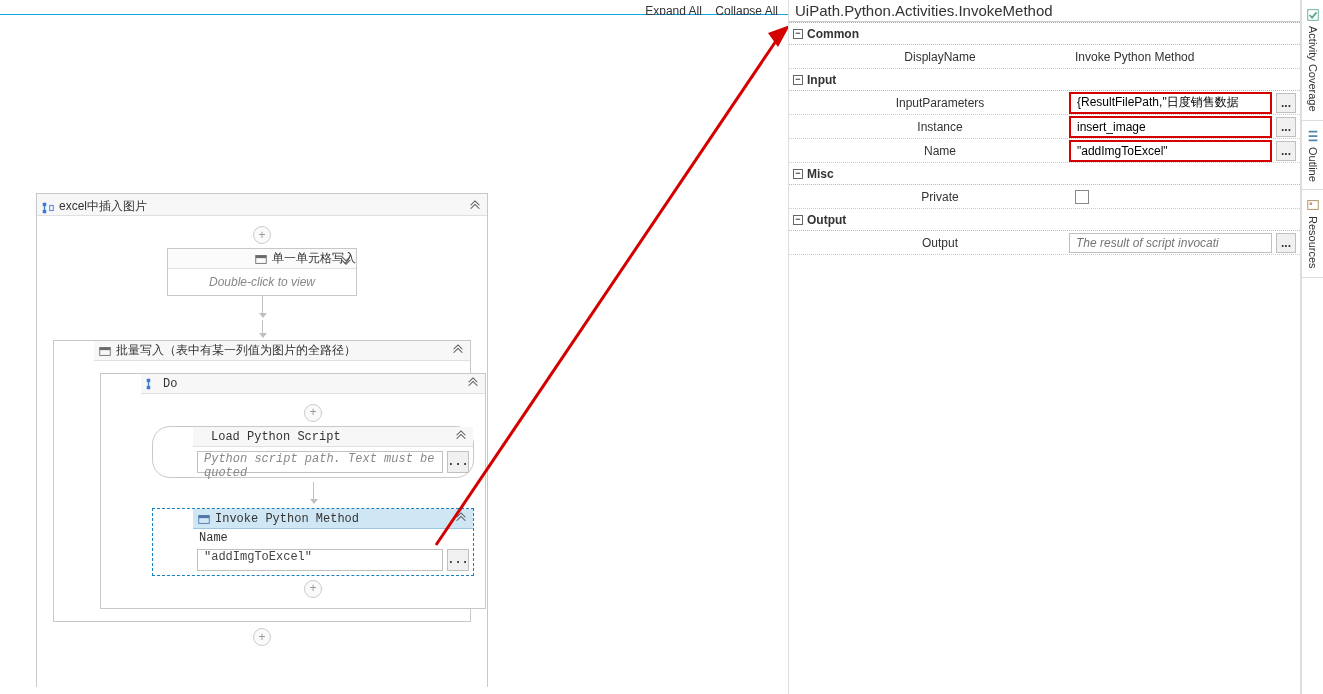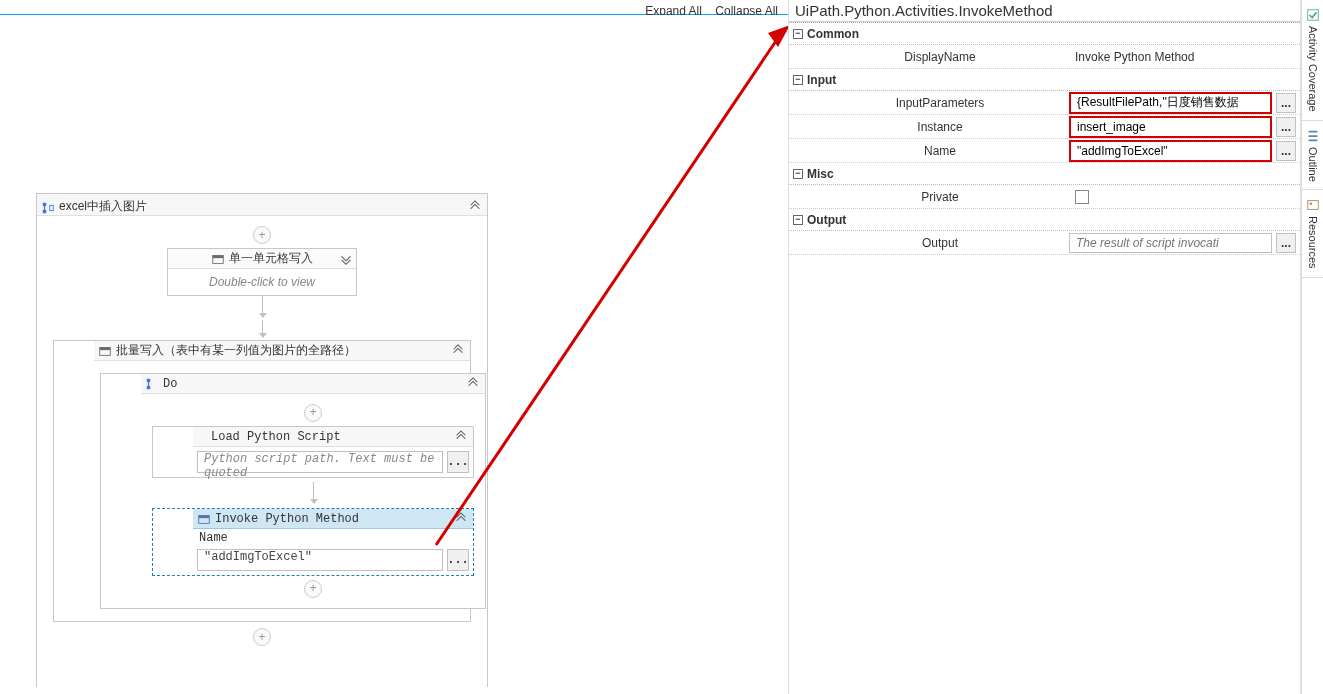--- a/index.html
+++ b/index.html
@@ -26,7 +26,7 @@
 
   .hint-box { width: 190px; margin: 0 auto; border: 1px solid #c8c8c8; background: #fff; }
   .hint-body { text-align: center; font-style: italic; color: #888; padding: 6px 4px; }
-  .hint-header { display: flex; align-items: center; justify-content: center; height: 20px; border-bottom: 1px solid #e0e0e0; gap: 4px; background: #fbfbfb; position: relative; }
+  .hint-header { display: flex; align-items: center; justify-content: flex-end; height: 20px; border-bottom: 1px solid #e0e0e0; gap: 4px; background: #fbfbfb; position: relative; }
   .hint-header .chev-btn { position: absolute; right: 2px; top: 2px; }
 
   .textfield-row { display: flex; align-items: center; gap: 4px; padding: 4px; }

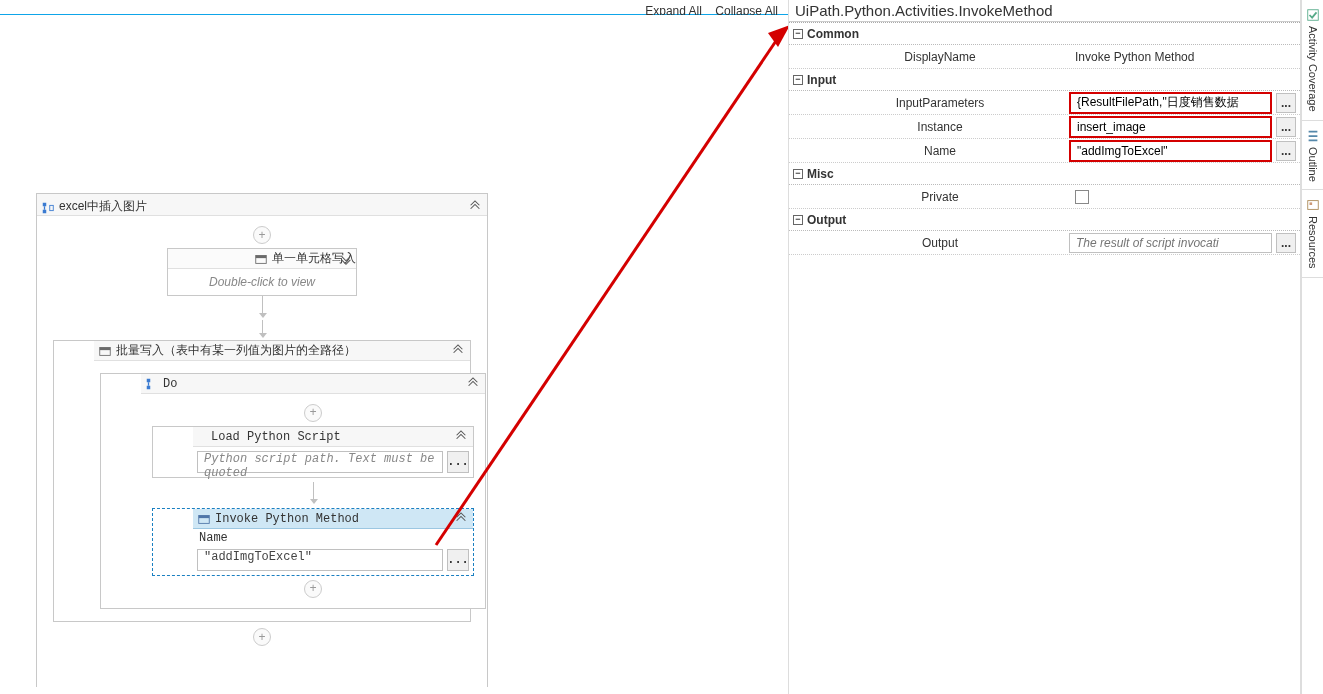--- a/index.html
+++ b/index.html
@@ -160,7 +160,7 @@
                 <div class="inner-body">
                   <div class="plus">+</div>
 
-                  <div class="inner-act" style="width:322px; margin:4px auto;">
+                  <div class="inner-act" style="width:322px; margin:4px auto;border-radius:18px;">
                     <div class="inner-header">
                       <span style="width:10px;"></span>
                       <span class="act-title">Load Python Script</span>

